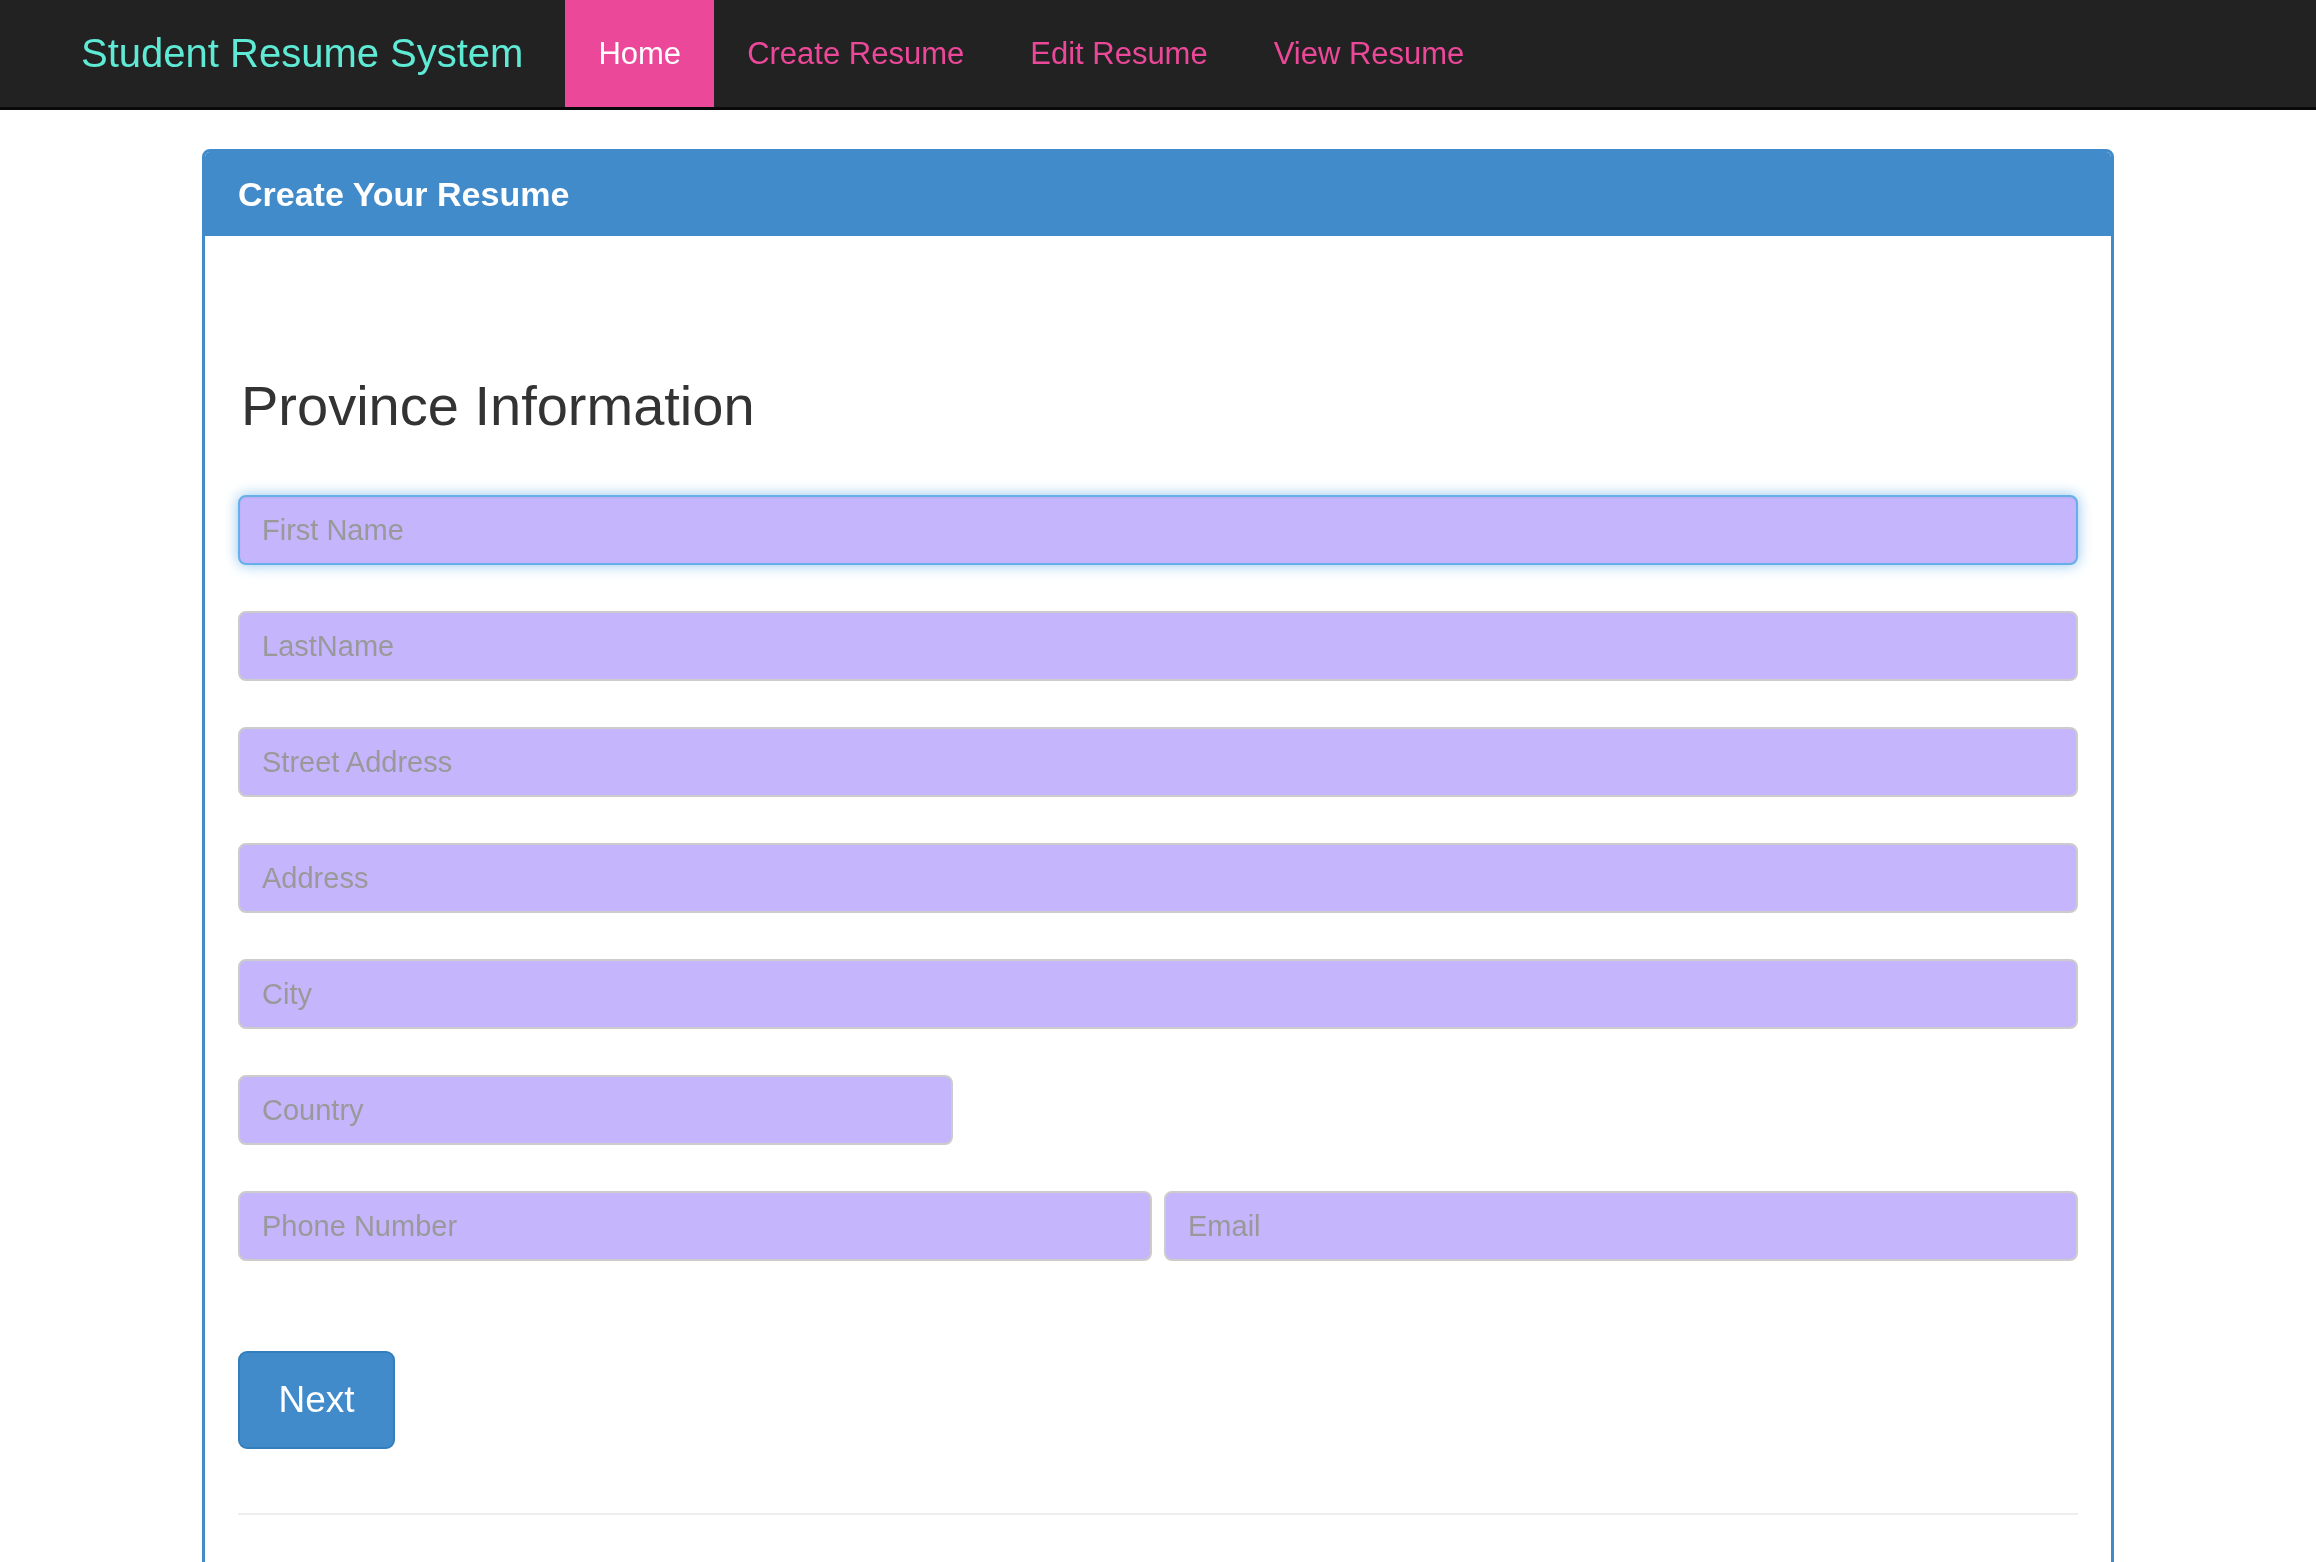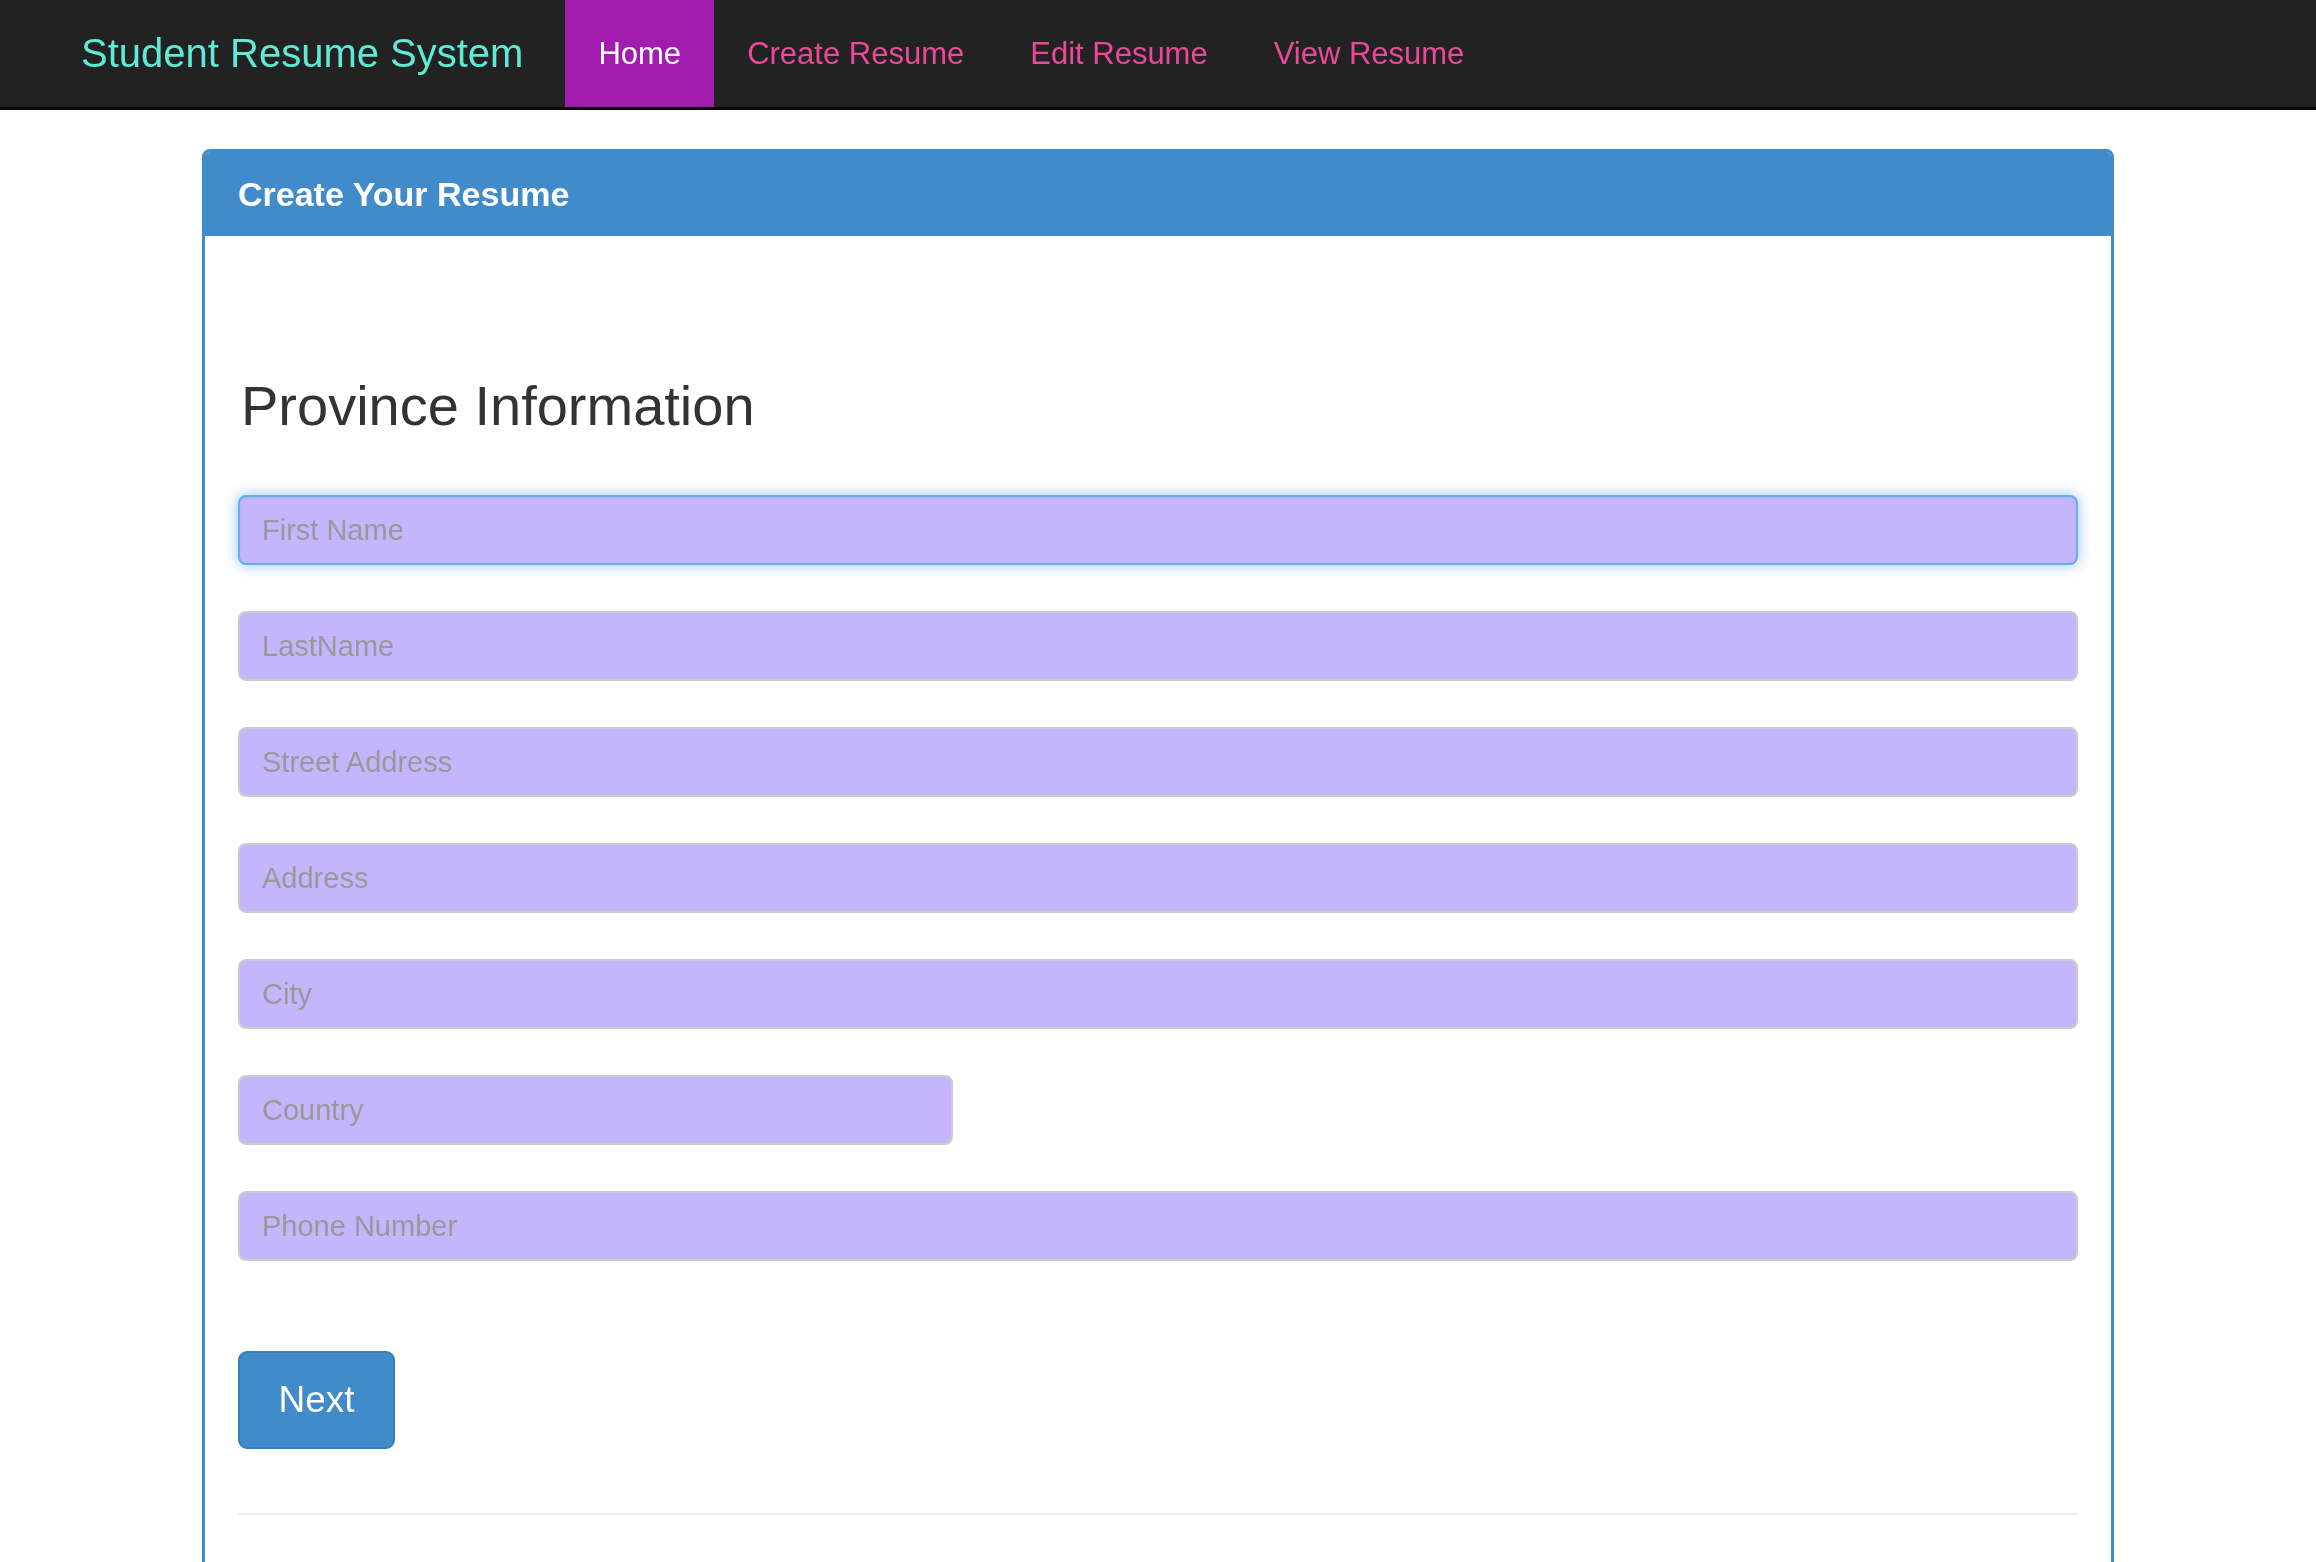--- a/index.html
+++ b/index.html
@@ -20,7 +20,7 @@
     font-size:31px; color:#ec4899; padding:0 33px;
     line-height:107px; cursor:pointer; white-space:nowrap;
   }
-  .nav-item.active { background:#a21caf; color:#ffffff; }
+  .nav-item.active { background:#ec4899; color:#ffffff; }
 
   
   .panel {

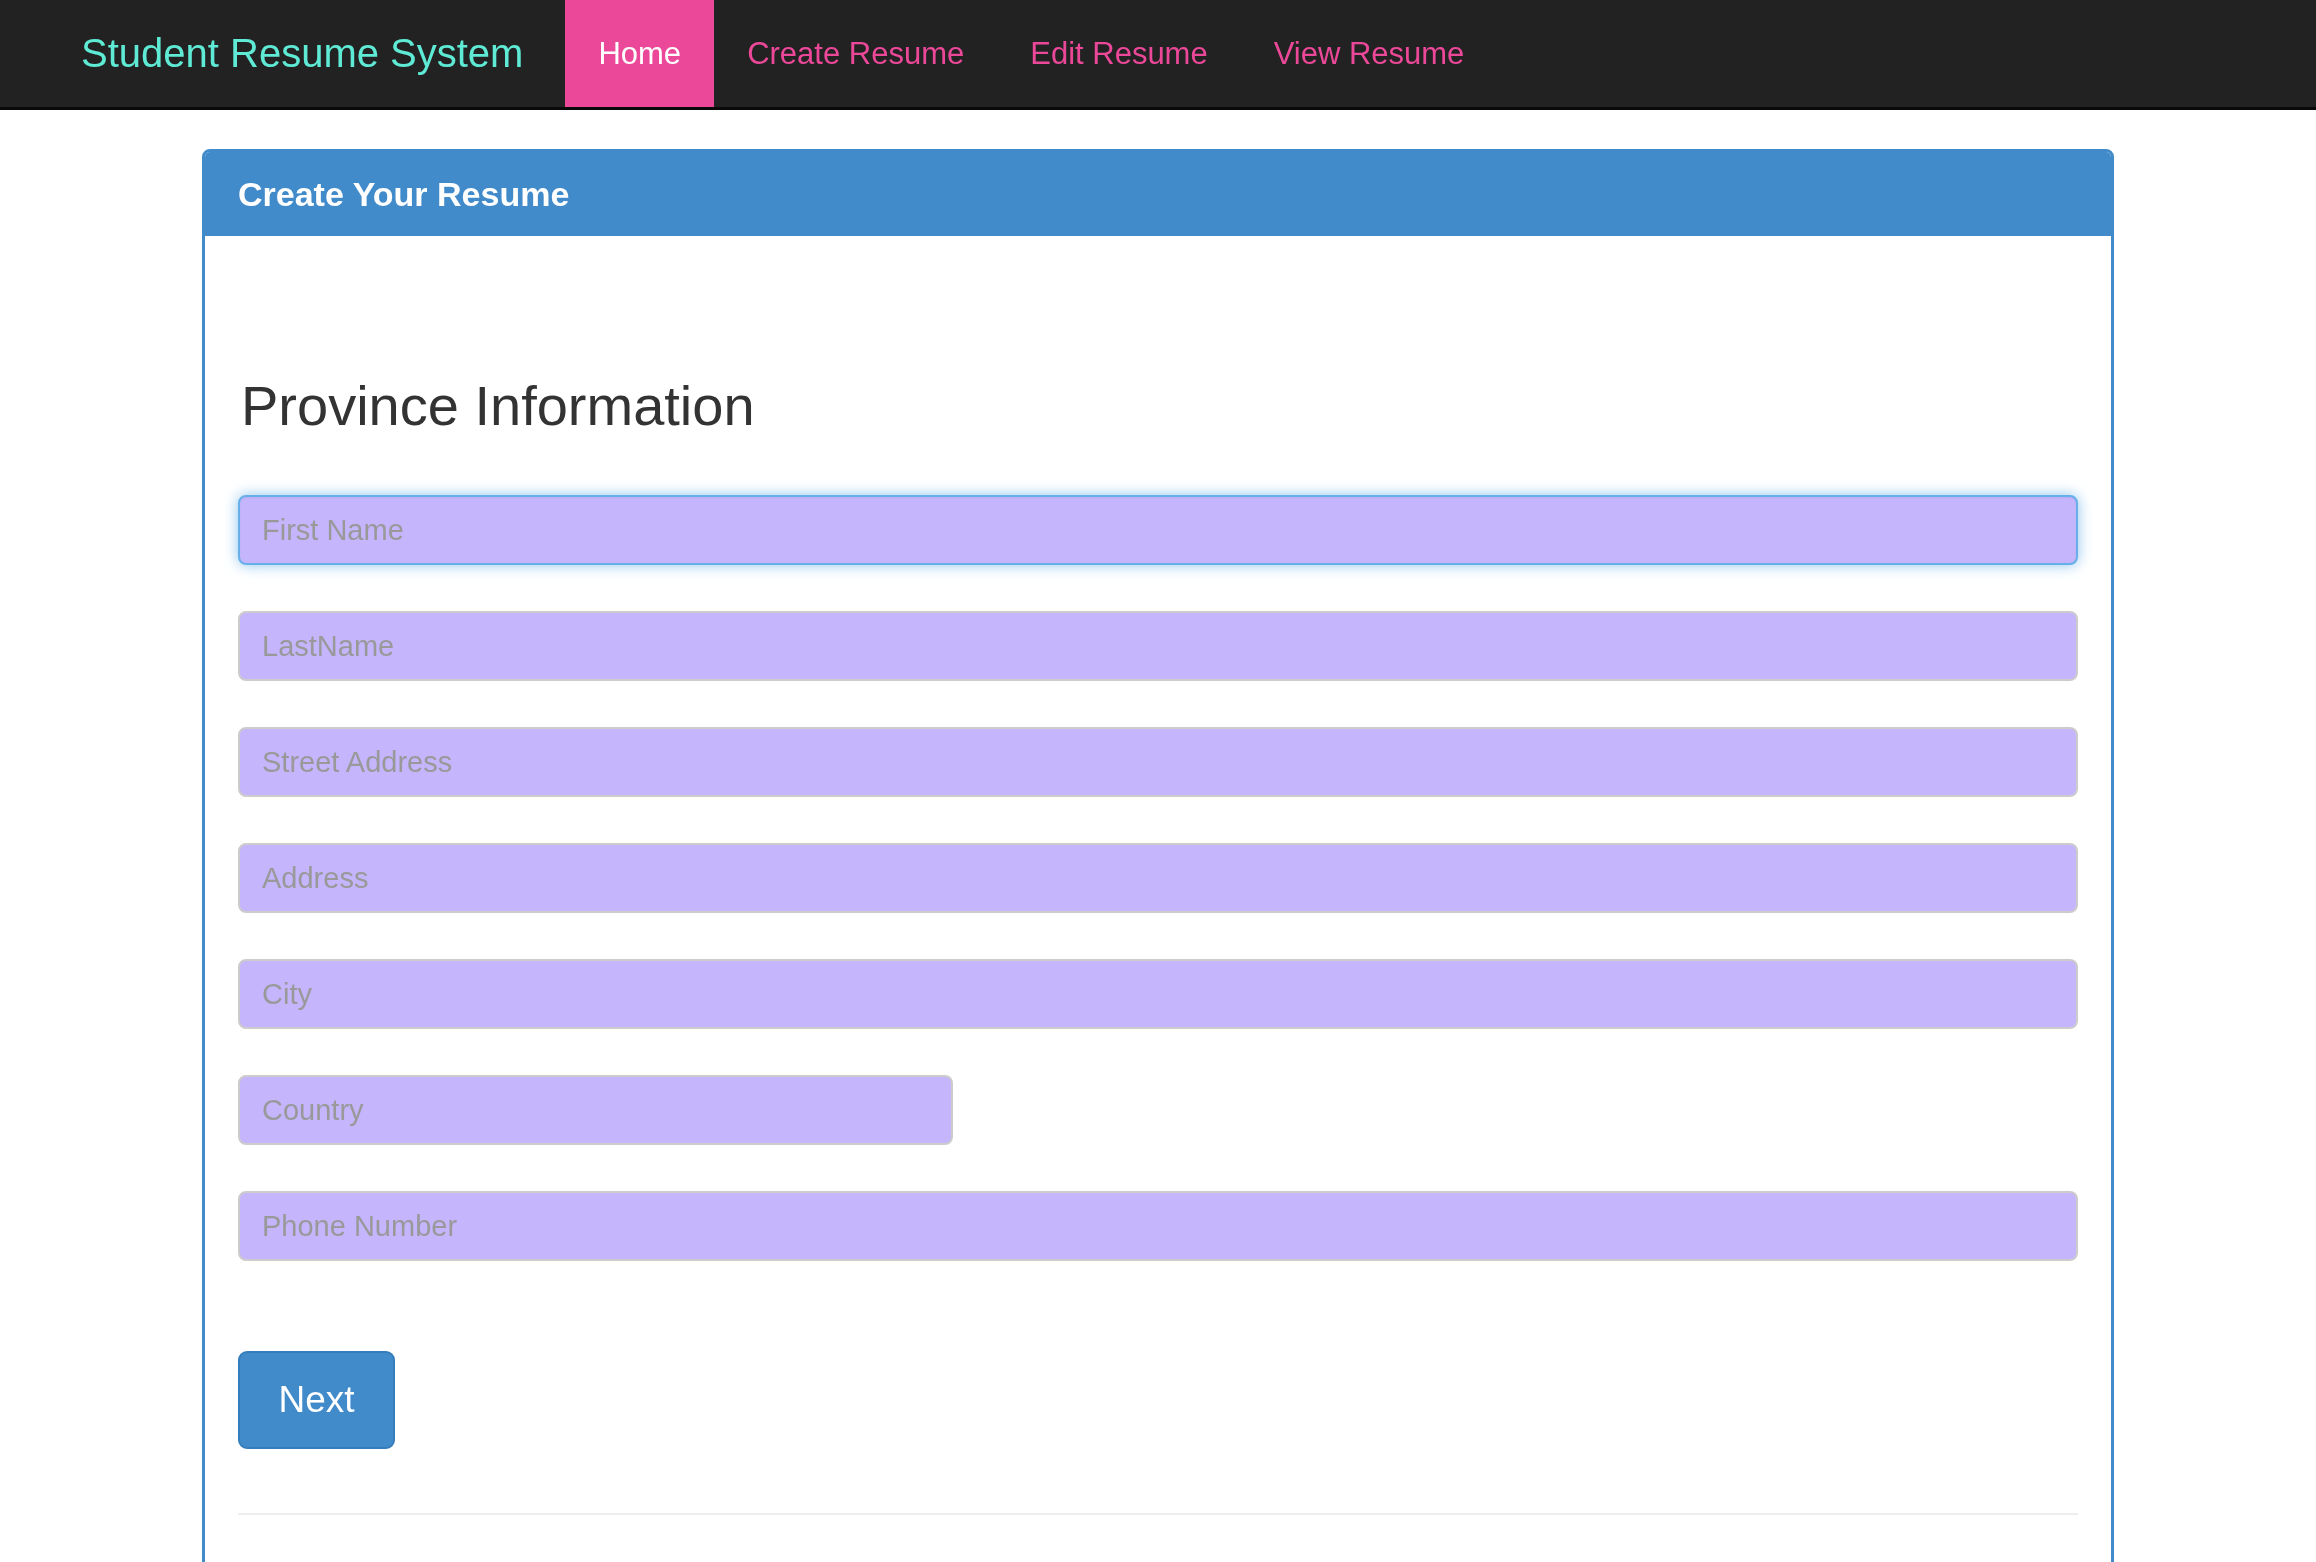--- a/index.html
+++ b/index.html
@@ -118,6 +118,7 @@
 
       <div class="field-row">
         <input class="form-control grow" type="text" placeholder="Phone Number" style="">
+        <input class="form-control grow" type="email" placeholder="Email" style="">
       </div>
 
       <button type="button" class="btn-next">Next</button>

